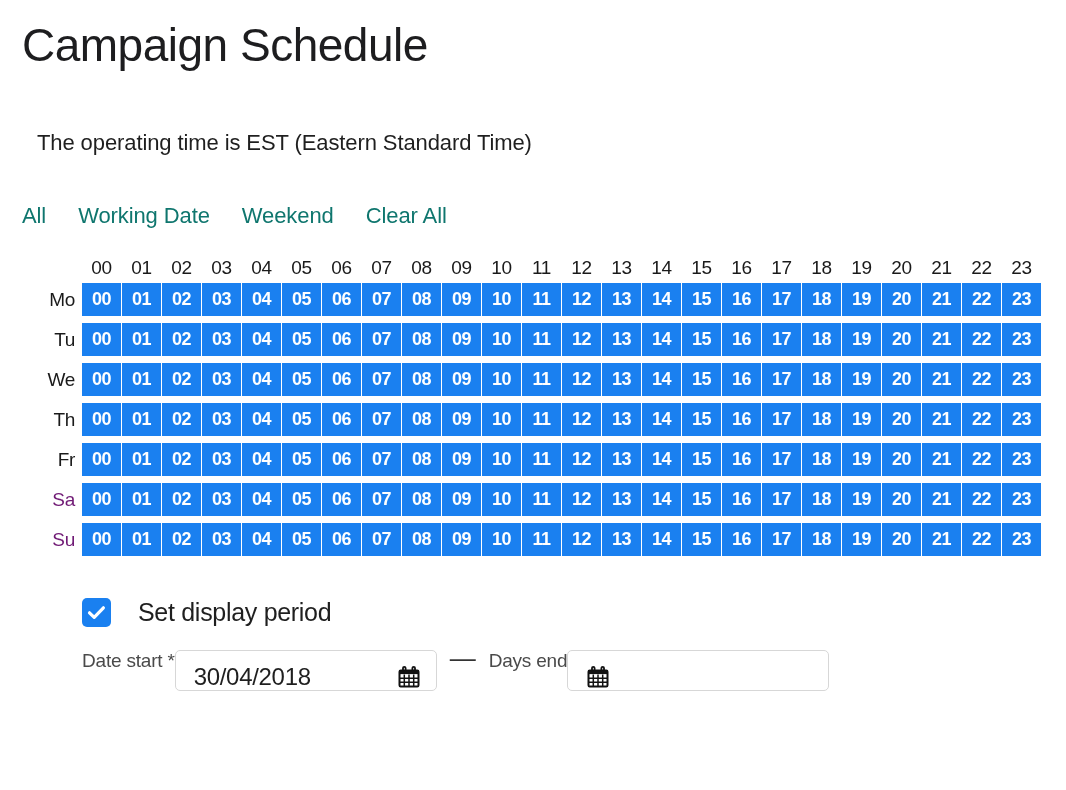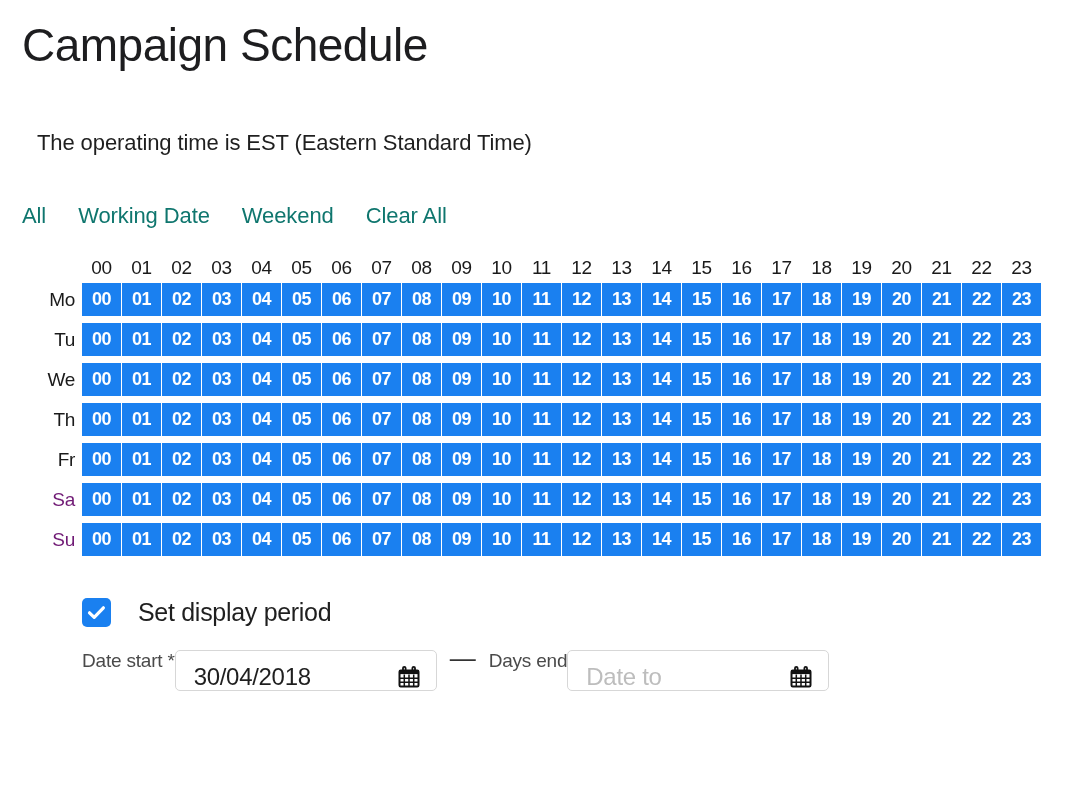--- a/index.html
+++ b/index.html
@@ -463,7 +463,6 @@
       <div class="field-group">
         <span class="field-label">Days end</span>
         <div class="date-input">
-          <span class="date-value placeholder">Date to</span>
           <svg class="cal-icon" viewBox="0 0 24 24">
             <rect x="2.5" y="5.5" width="19" height="16" rx="1.2" fill="none" stroke="#111111" stroke-width="2"></rect>
             <rect x="2.5" y="5.5" width="19" height="3.6" fill="#111111"></rect>

